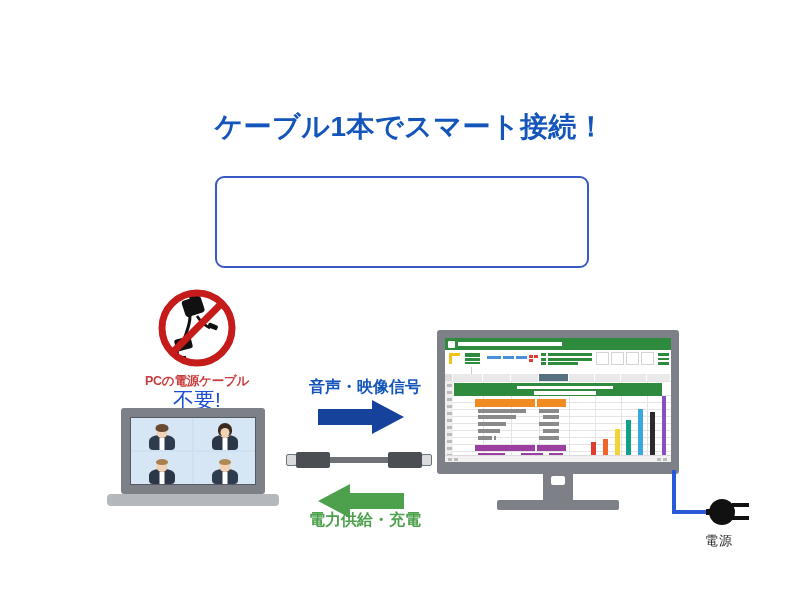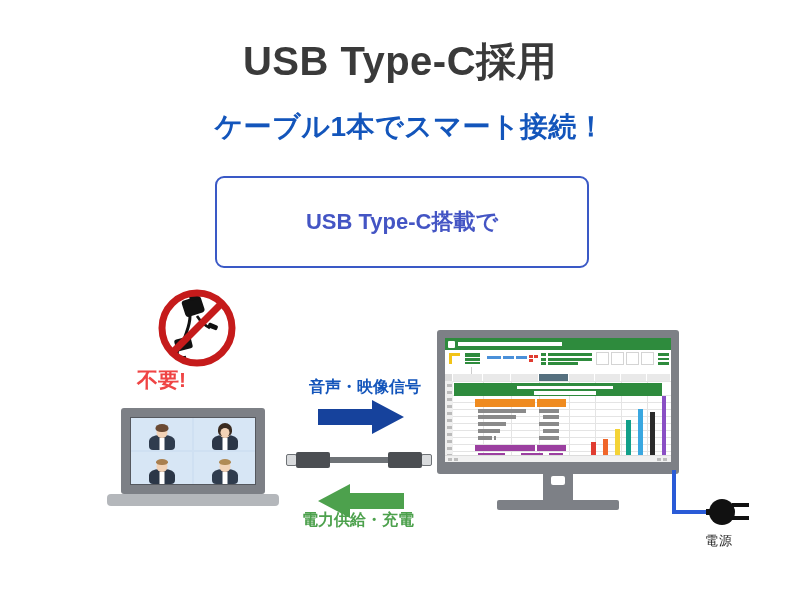--- a/index.html
+++ b/index.html
@@ -149,7 +149,6 @@
 
 <div class="stage">
 
-  <div class="title">USB Type-C採用</div>
   <div class="subtitle">ケーブル1本でスマート接続！</div>
 
   <div class="callout">

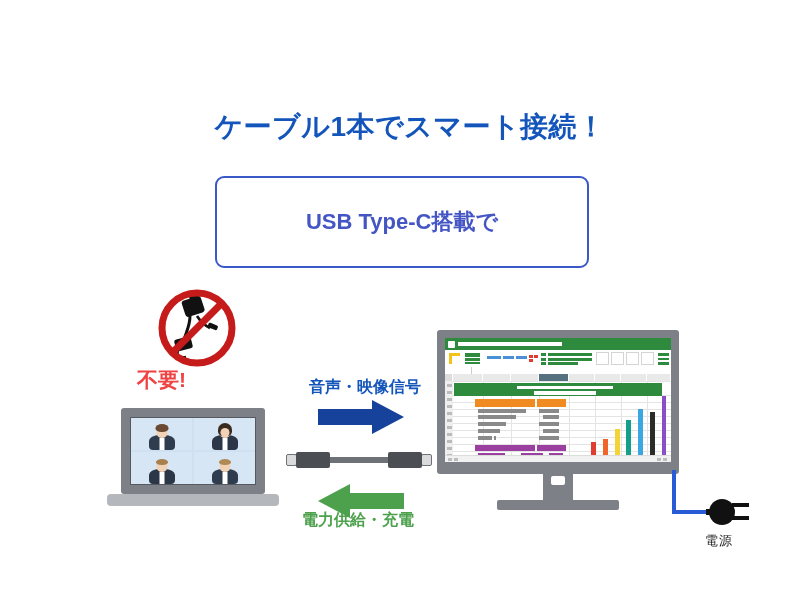--- a/index.html
+++ b/index.html
@@ -152,7 +152,6 @@
   <div class="subtitle">ケーブル1本でスマート接続！</div>
 
   <div class="callout">
-    <div class="callout-line">USB Type-C搭載で</div>
   </div>
 
   <div class="nocable">

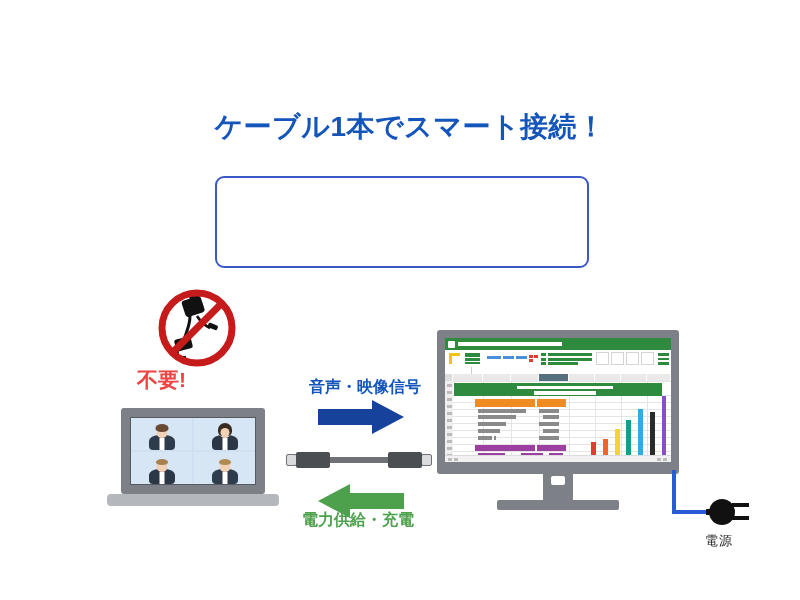--- a/index.html
+++ b/index.html
@@ -170,6 +170,7 @@
         <line x1="23" y1="64" x2="71" y2="16" stroke="#c51b1b" stroke-width="7"></line>
       </svg>
     </div>
+    <div class="nocable-t1">PCの電源ケーブル</div>
     <div class="nocable-t2">不要!</div>
   </div>
 

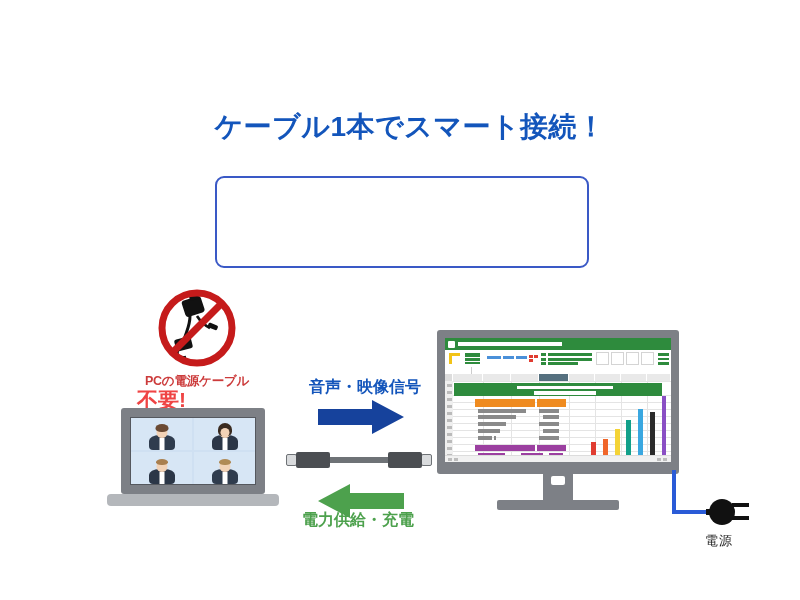--- a/index.html
+++ b/index.html
@@ -44,7 +44,7 @@
     margin-top:3px;white-space:nowrap;letter-spacing:-0.2px;
   }
   .nocable-t2{
-    text-align:left;font-size:21px;font-weight:bold;color:#ef4444;
+    text-align:center;font-size:21px;font-weight:normal;color:#1d4ed8;
     line-height:1.05;margin-top:-1px;
   }
 

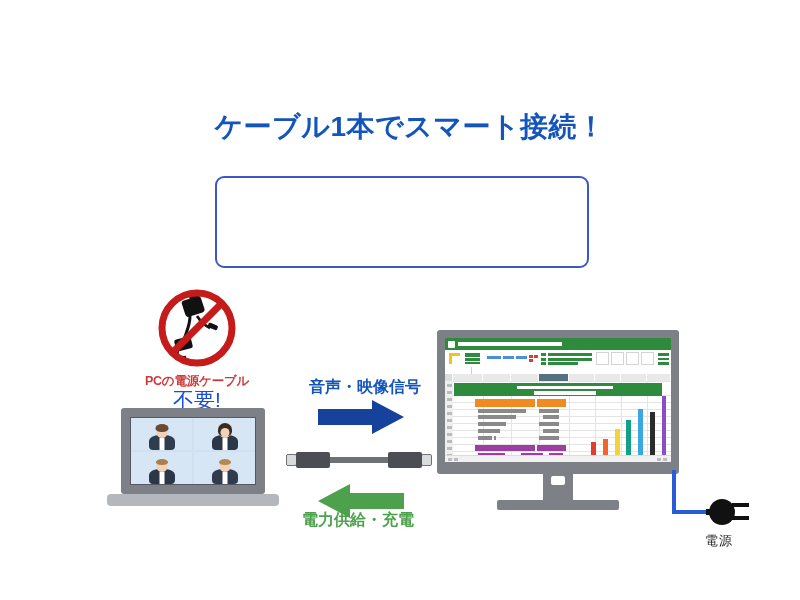--- a/index.html
+++ b/index.html
@@ -94,7 +94,7 @@
   .arrow-right{position:absolute;left:318px;top:400px;}
   .arrow-left{position:absolute;left:318px;top:484px;}
   .pwr-label{
-    position:absolute;left:278px;top:510px;width:160px;text-align:center;
+    position:absolute;left:285px;top:510px;width:160px;text-align:center;
     font-size:16px;font-weight:bold;color:#4da14d;line-height:1.28;white-space:nowrap;
   }
 

